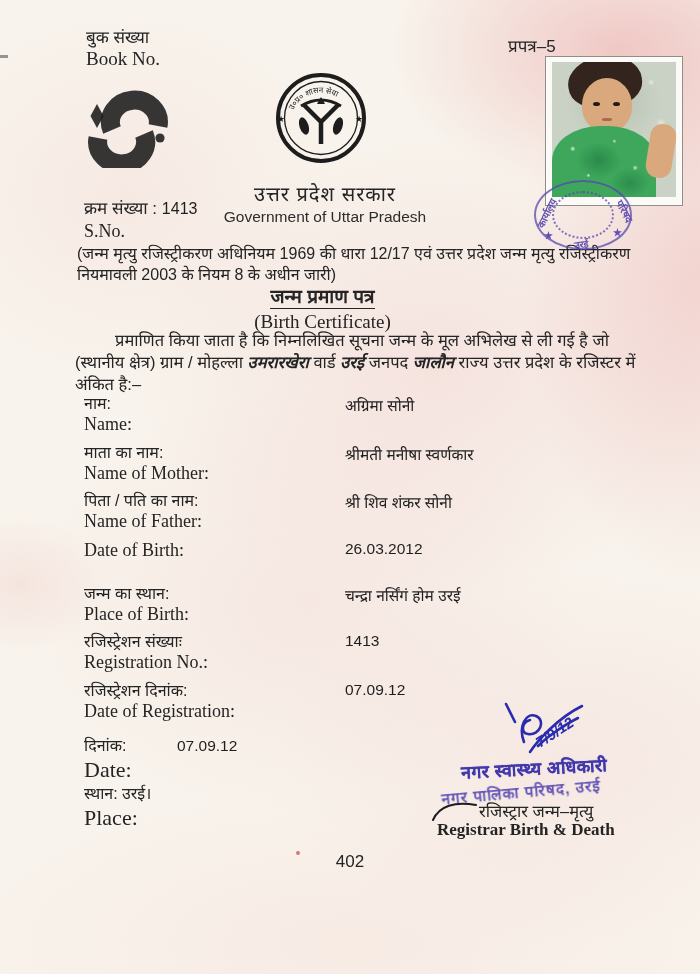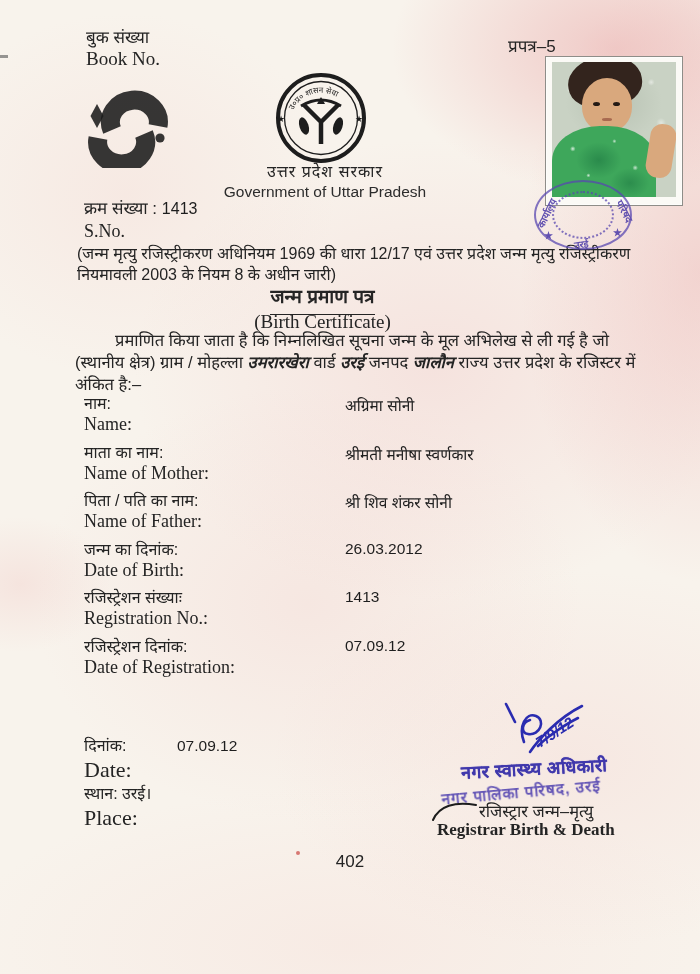--- a/index.html
+++ b/index.html
@@ -76,7 +76,7 @@
   
   .emblem{left:271px;top:70px;}
   .govt{left:160px;top:162px;width:330px;text-align:center;line-height:1.25;}
-  .govt .g1{font-size:16px;letter-spacing:1px;}
+  .govt .g1{font-size:20px;letter-spacing:1px;margin-top:20px;}
   .govt .g2{font-size:15.5px;font-family:"Liberation Sans",sans-serif;color:#2c2c2c;}
 
   

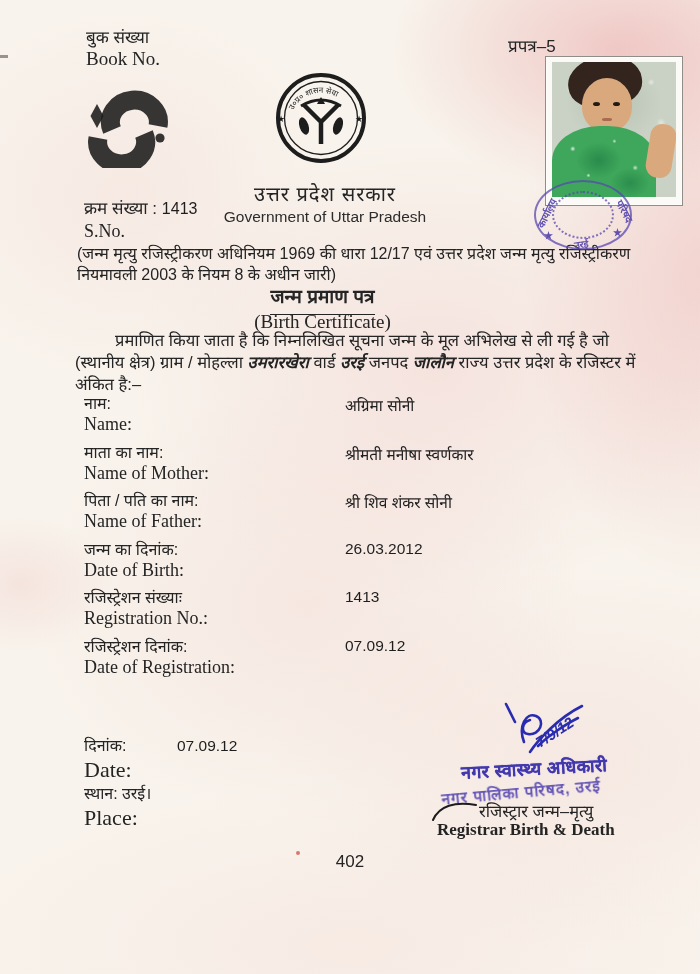--- a/index.html
+++ b/index.html
@@ -90,7 +90,7 @@
 
   
   .title{left:0;top:286px;width:645px;text-align:center;line-height:1.2;}
-  .title .t1{font-size:19px;font-weight:bold;border-bottom:1.6px solid #242424;padding-bottom:7px;}
+  .title .t1{font-size:19px;font-weight:bold;border-bottom:1.6px solid #242424;padding-bottom:1px;}
   .title .t2{font-size:19px;font-family:"Liberation Serif",serif;margin-top:2px;}
 
   

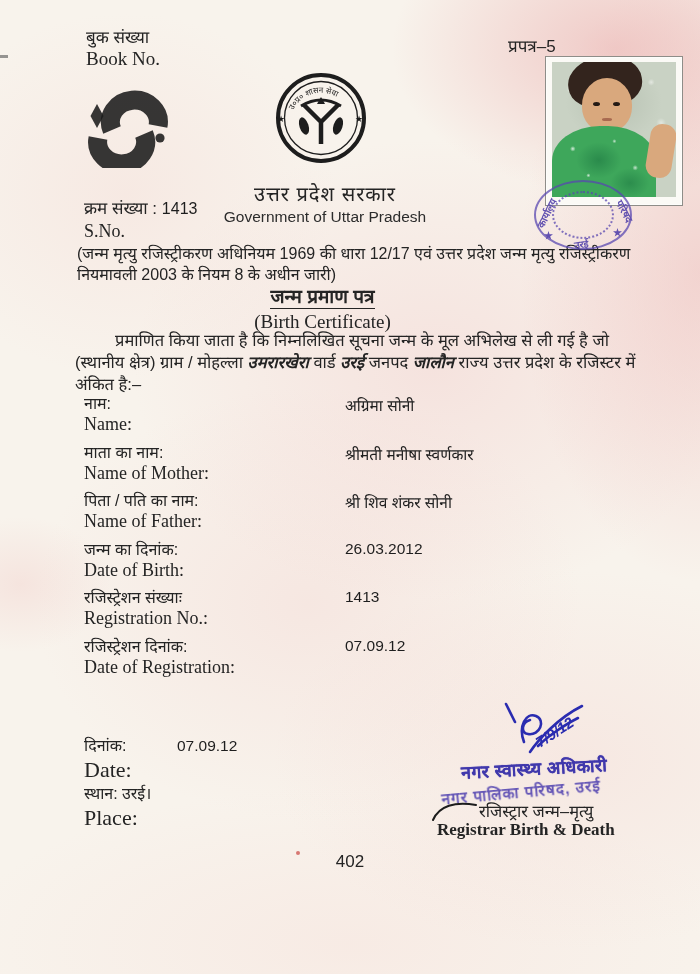--- a/index.html
+++ b/index.html
@@ -237,7 +237,6 @@
 
 
     <div class="frow">
-      <span class="fh hi">जन्म का दिनांक:</span>
       <span class="fe">Date of Birth:</span>
       <span class="val">26.03.2012</span>
     </div>

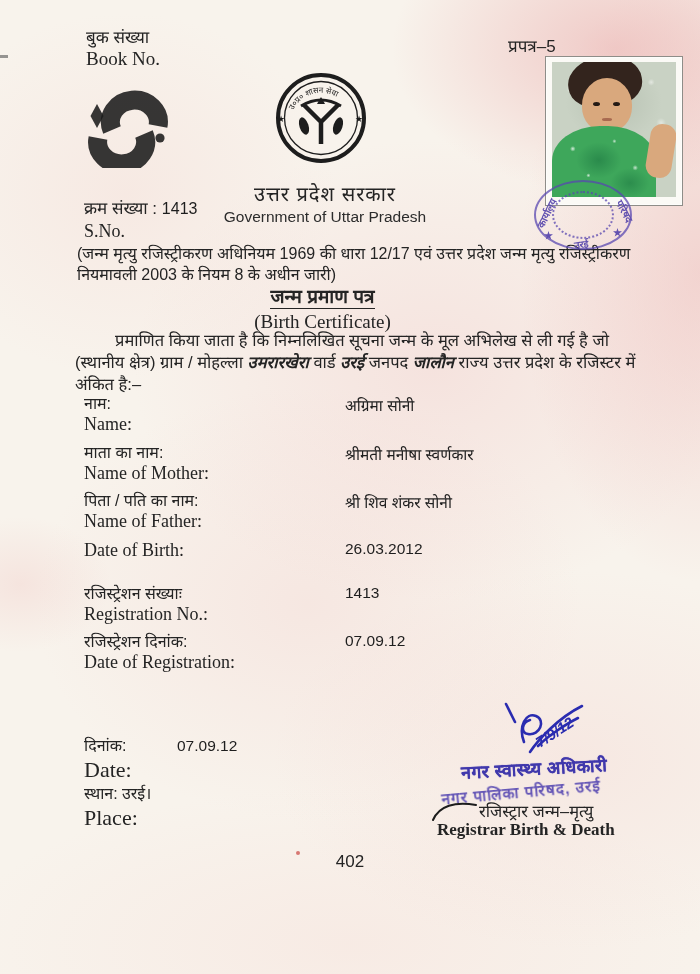--- a/index.html
+++ b/index.html
@@ -241,6 +241,11 @@
       <span class="val">26.03.2012</span>
     </div>
 
+    <div class="frow">
+      <span class="fh hi">जन्म का स्थान:</span>
+      <span class="fe">Place of Birth:</span>
+      <span class="val hi">चन्द्रा नर्सिंगं होम उरई</span>
+    </div>
 
     <div class="frow">
       <span class="fh hi">रजिस्ट्रेशन संख्याः</span>

